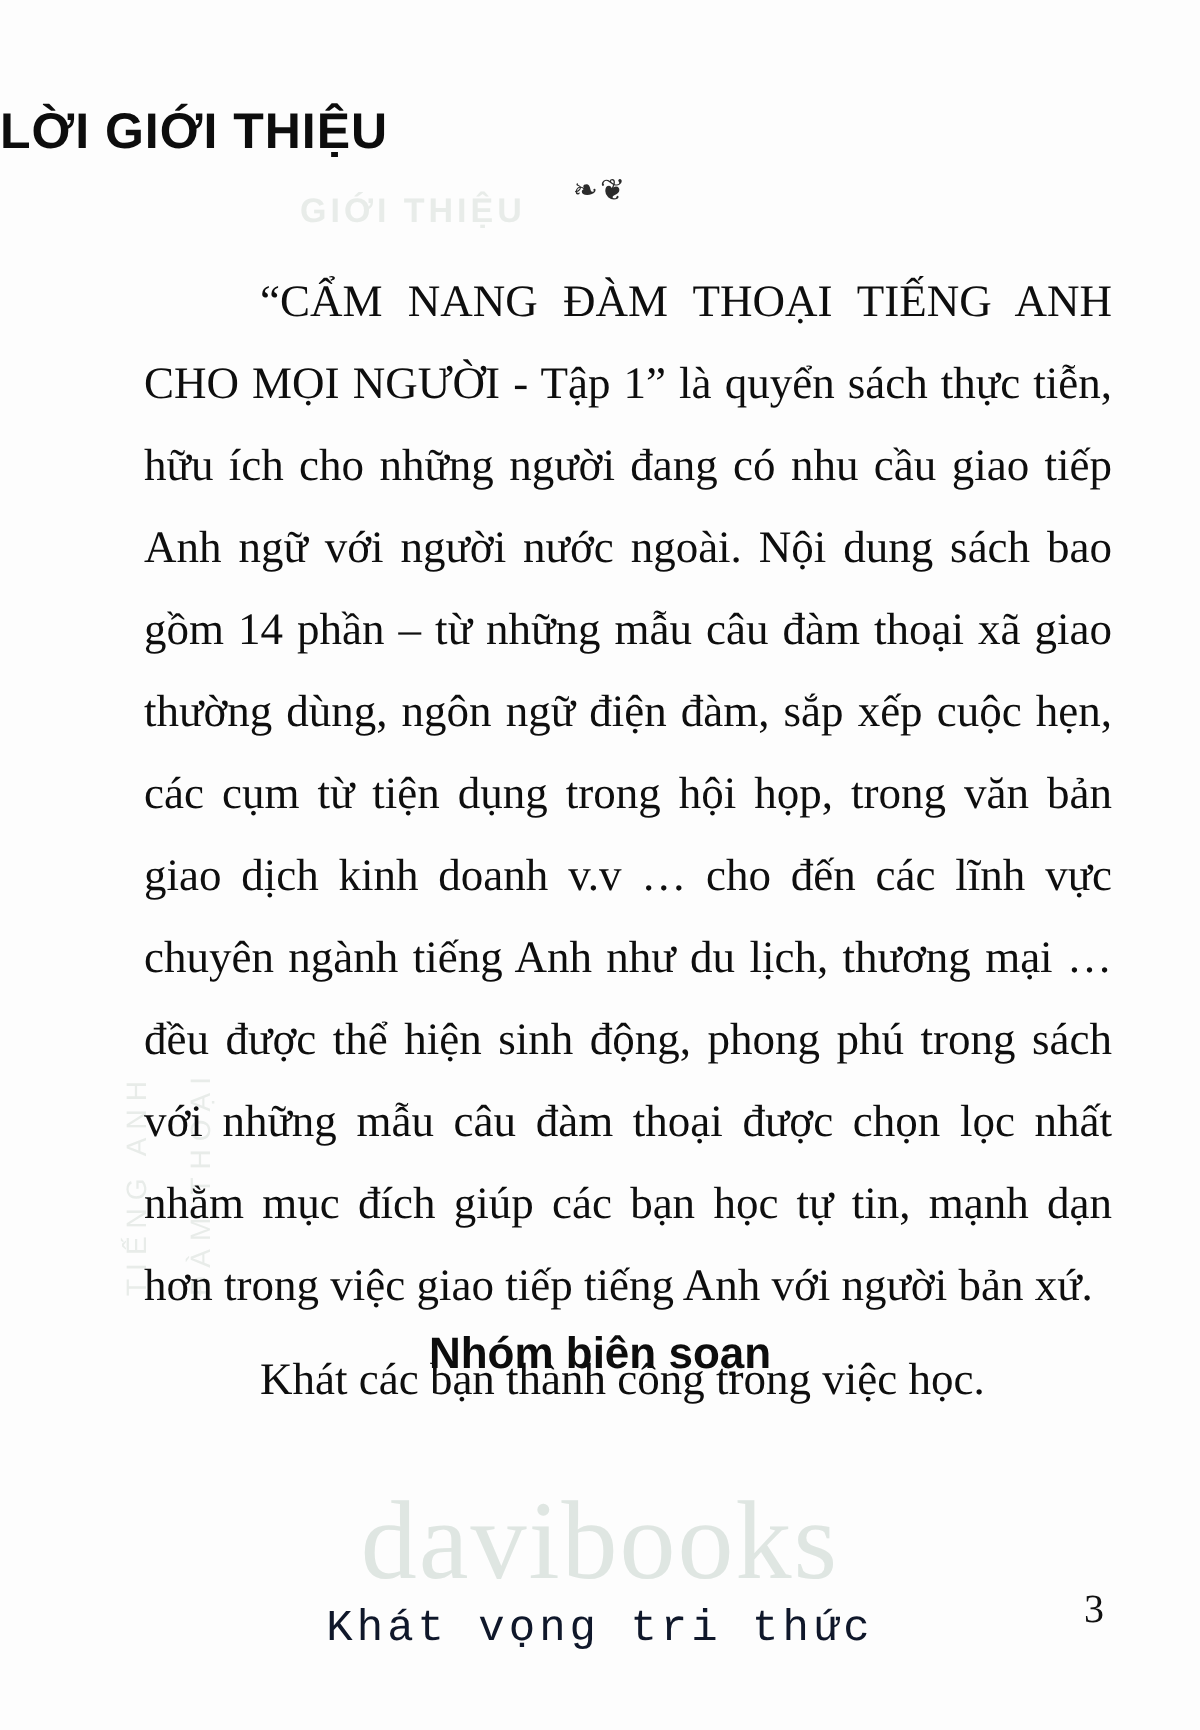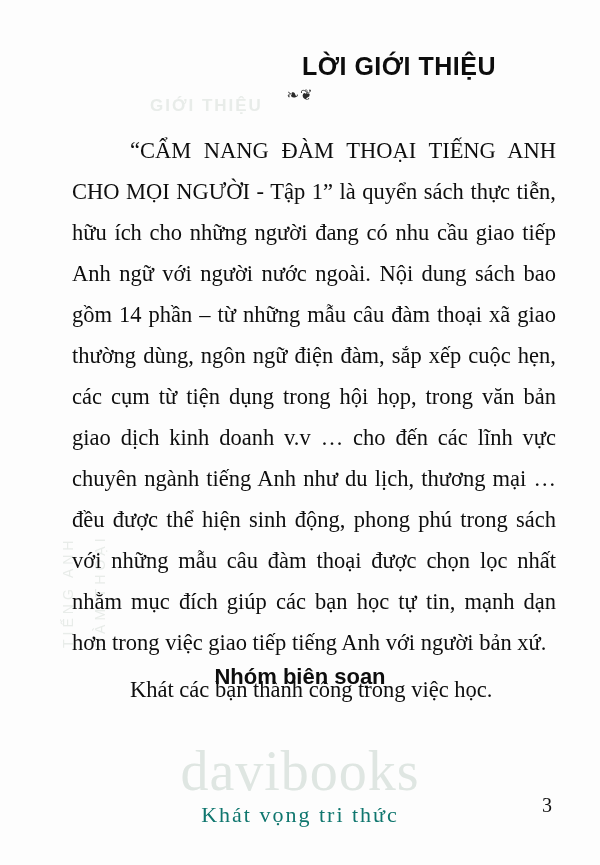--- a/index.html
+++ b/index.html
@@ -59,7 +59,7 @@
     top: 52px;
     left: 0;
     width: 496px;
-    text-align: right;
+    text-align: left;
     font-family: "Liberation Sans", sans-serif;
     font-weight: bold;
     font-size: 25px;

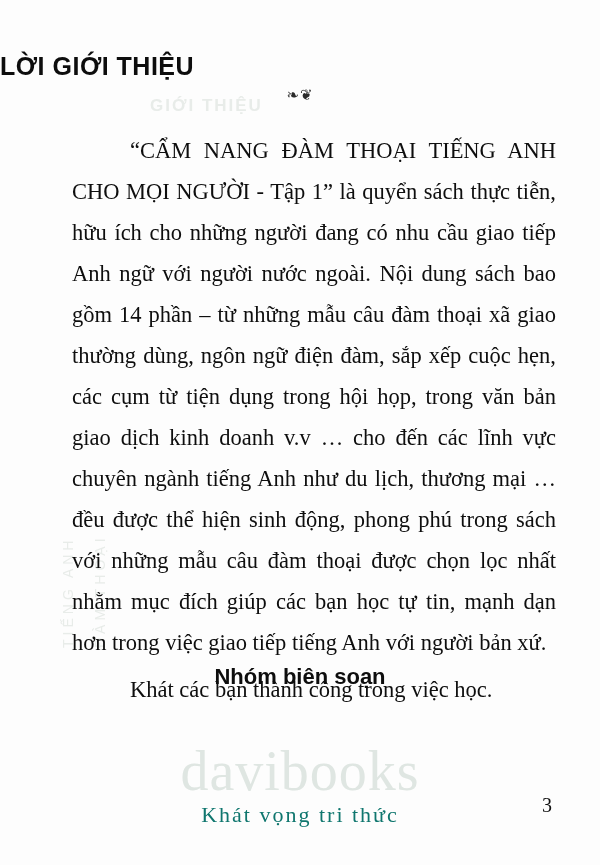--- a/index.html
+++ b/index.html
@@ -127,9 +127,9 @@
     line-height: 58px;
   }
   .watermark .wm-sub {
-    font-family: Liberation Serif, serif;
+    font-family: Liberation Mono, monospace;
     font-size: 22px;
-    color: #0f766e;
+    color: #0f172a;
     letter-spacing: 2px;
     margin-top: 2px;
   }

